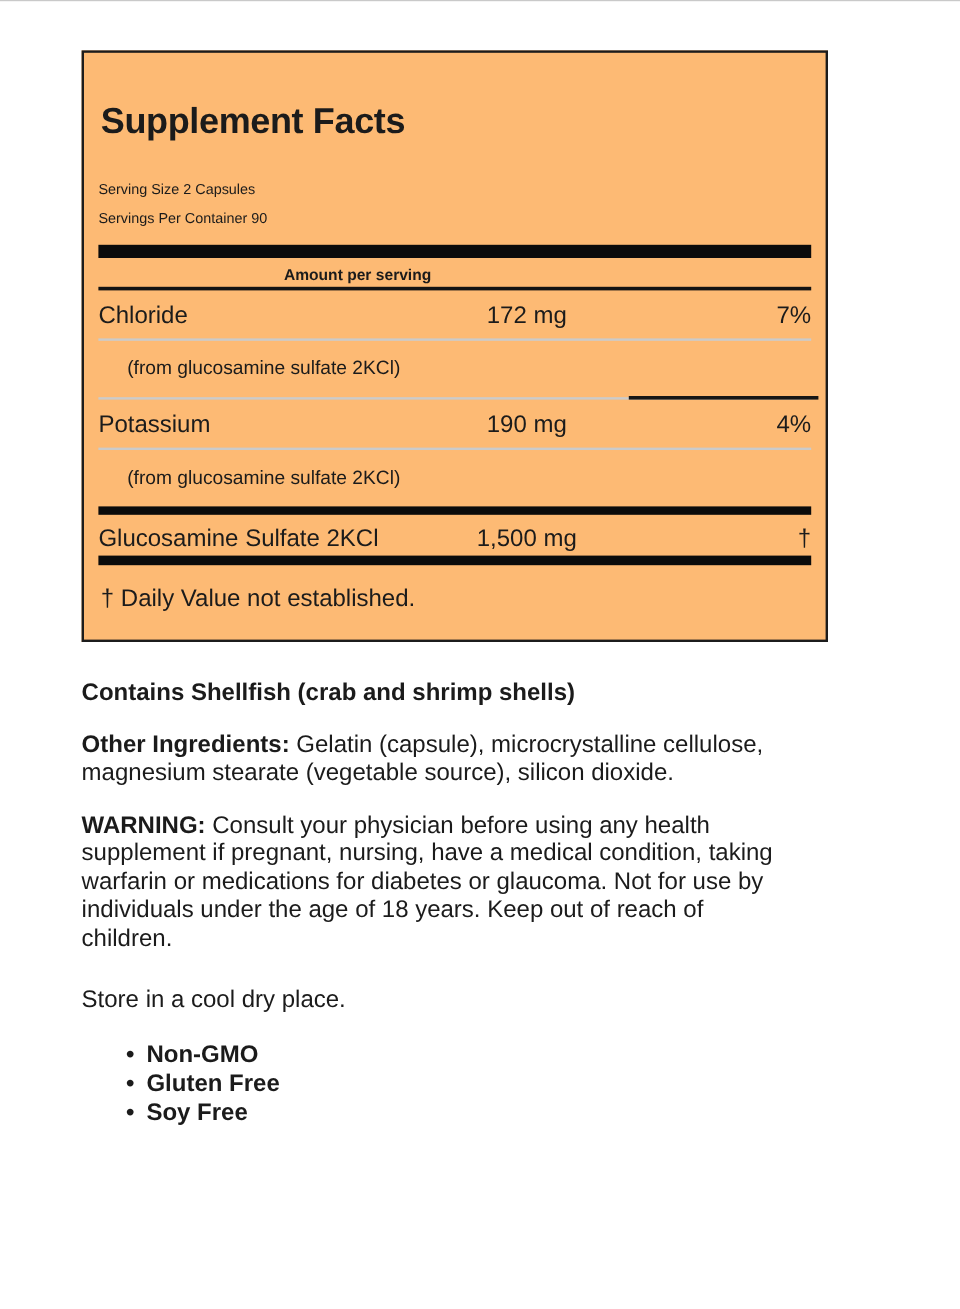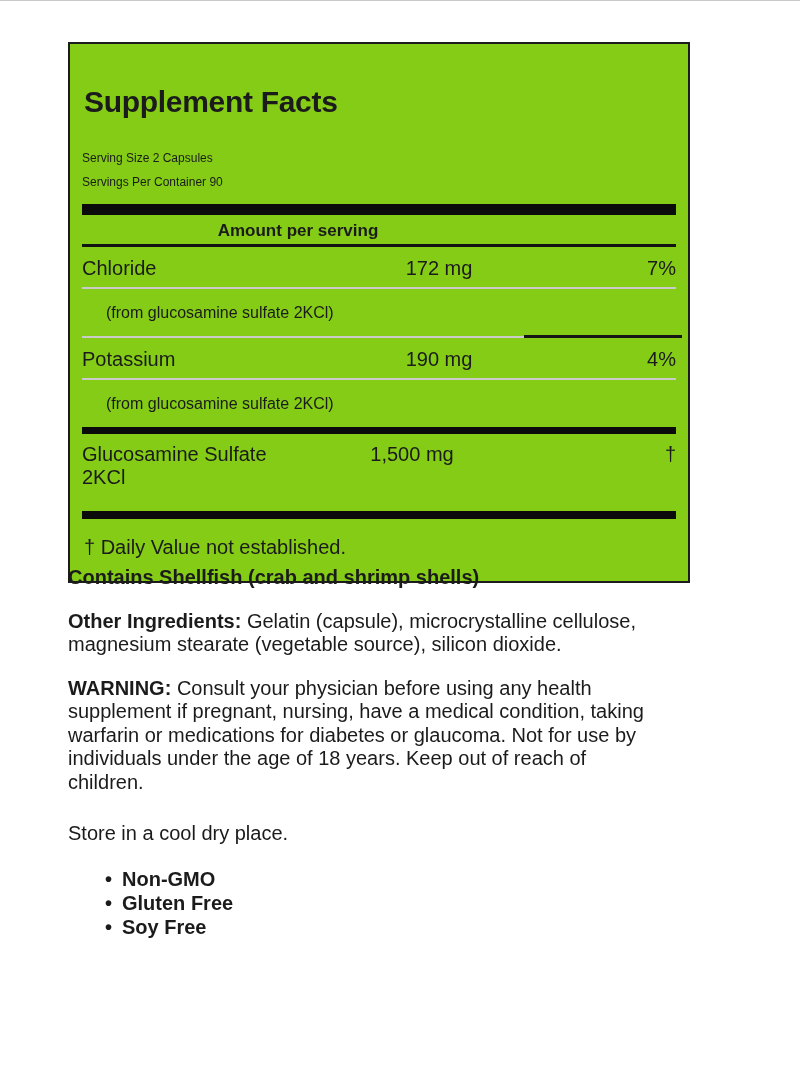--- a/index.html
+++ b/index.html
@@ -14,7 +14,7 @@
   
   .panel {
     box-sizing:border-box; position:absolute; left:68px; top:42px; width:622px;
-    border:2px solid #1c1c1c; padding:0 12px; background:#84cc16;
+    border:2px solid #1c1c1c; padding:0 12px; background:#fdba74;
   }
   .title { font-size:30px; font-weight:bold; margin:42px 0 0 2px; line-height:32px; letter-spacing:-0.3px; }
   .serving-block { margin-top:28px; font-size:12px; line-height:24px; }

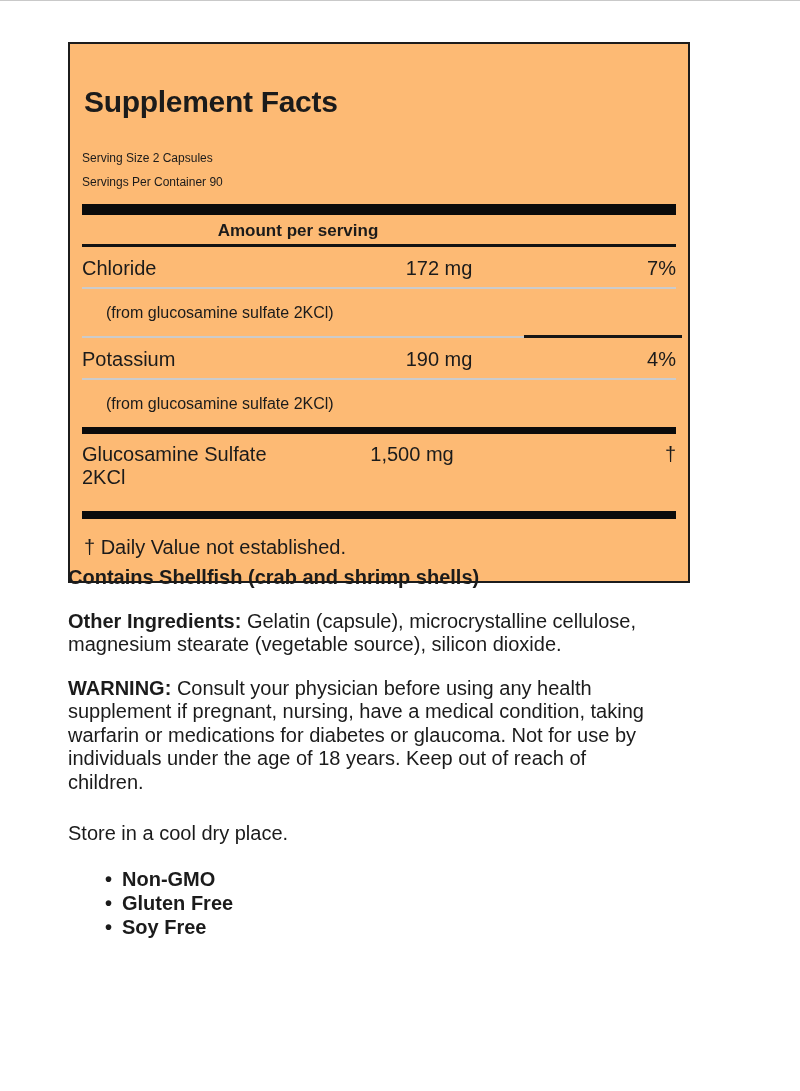--- a/index.html
+++ b/index.html
@@ -25,7 +25,7 @@
 
   .hdr-row {
     display:grid; grid-template-columns:1fr 162px;
-    font-size:17px; font-weight:bold;
+    font-size:13px; font-weight:bold;
     padding:6px 0 3px; border-bottom:3px solid #131313;
   }
   .hdr-amount { text-align:center; }

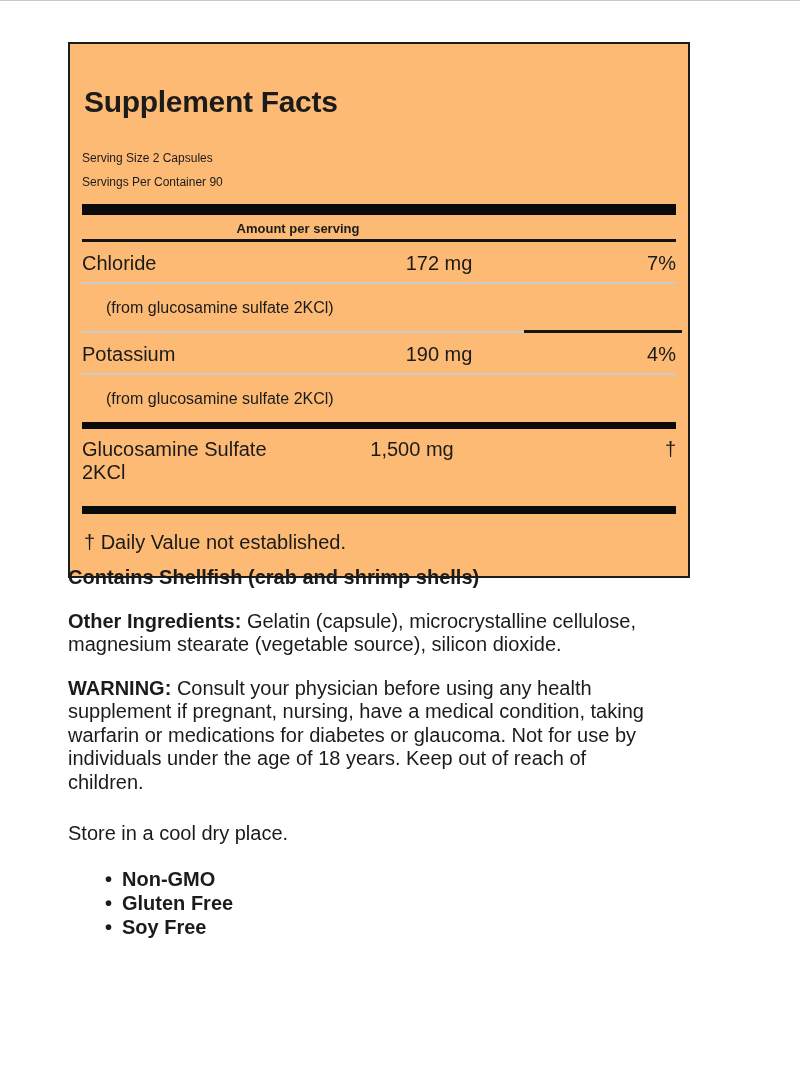--- a/index.html
+++ b/index.html
@@ -35,7 +35,7 @@
   .row .amt { text-align:center; }
   .row .dv { text-align:right; }
   .row-main { padding:10px 0 7px; }
-  .row-tight { padding:9px 0 22px;gap:27px; }
+  .row-tight { padding:9px 0 2px; }
   .row-note { font-size:16px; line-height:23px; padding:12px 0 12px 24px; }
 
   .rule { border-bottom:2px solid #cbcbcb; position:relative; }

